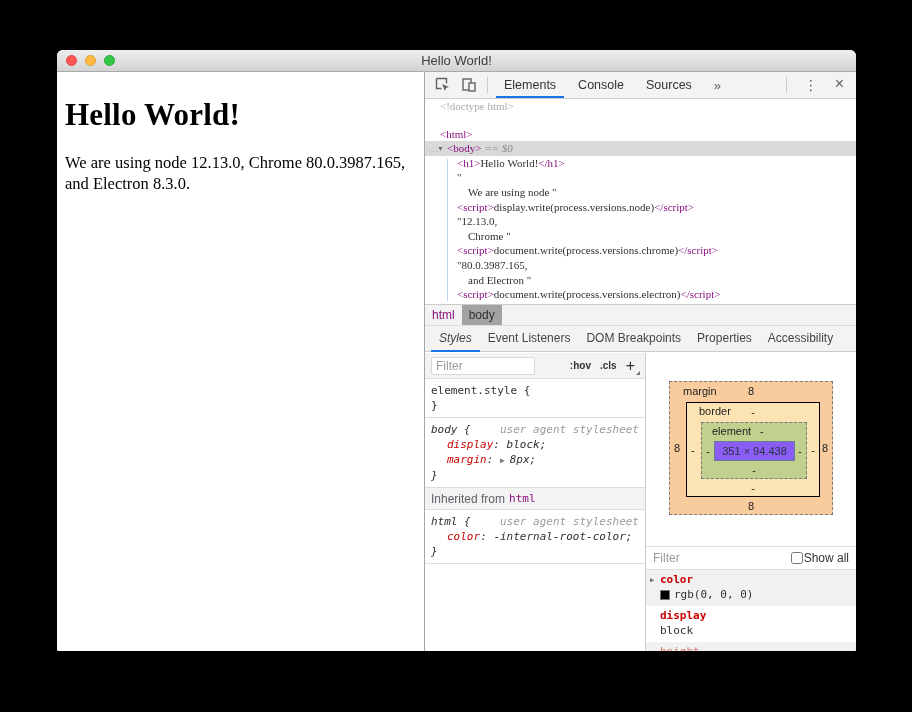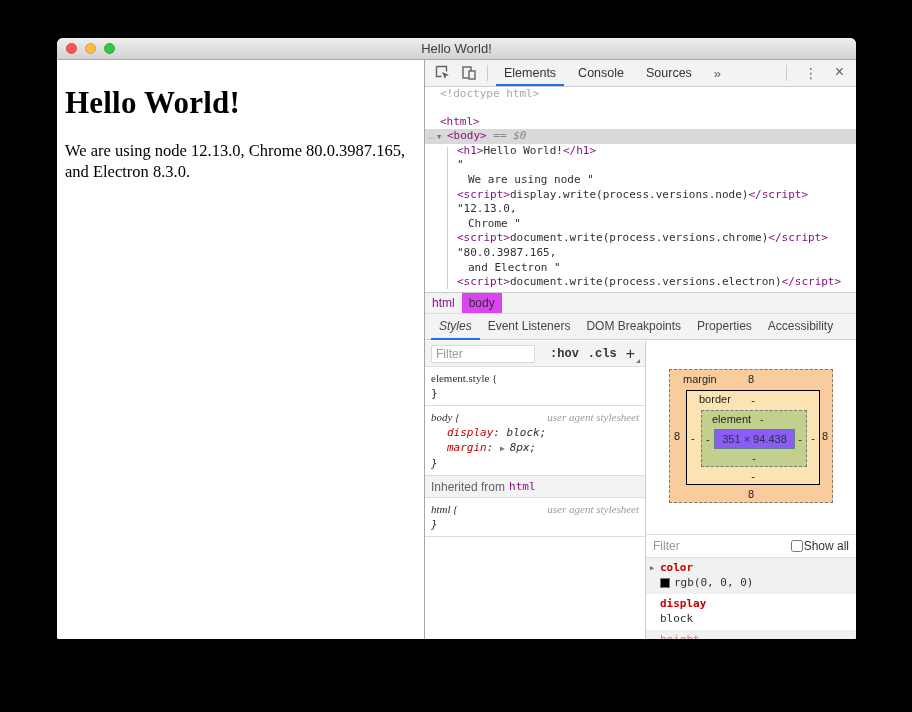--- a/index.html
+++ b/index.html
@@ -7,7 +7,7 @@
               font-family:"Liberation Sans", sans-serif; }
   .stage { position:relative; width:912px; height:712px; background:#000; }
 
-  .window { position:absolute; left:57px; top:38px; width:799px; height:601px;
+  .window { position:absolute; left:57px; top:50px; width:799px; height:601px;
             border-radius:6px 6px 2px 2px; overflow:hidden; background:#fff;
             box-shadow:0 0 0 1px rgba(0,0,0,.55), 0 16px 40px rgba(0,0,0,.6); }
 

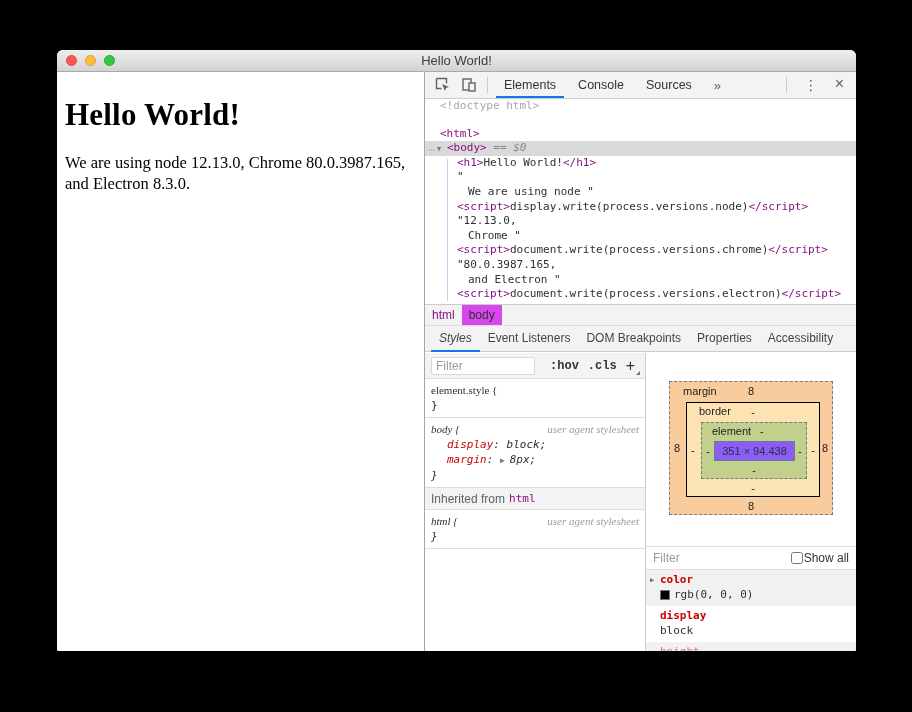--- a/index.html
+++ b/index.html
@@ -49,7 +49,7 @@
               font-family:"DejaVu Sans Mono", monospace; font-size:11px; line-height:14.6px;
               overflow:hidden; }
   .dom-guide { position:absolute; left:22px; top:60px; bottom:3px; width:1px; background:#bad4ef; }
-  .dom-row { position:relative; white-space:pre; }
+  .dom-row { position:relative; white-space:pre;font-family:Liberation Serif, serif; }
   .dom-row.selected { background:#d9d9d9; }
   .dom-ell { position:absolute; left:3px; color:#b5b5b5; }
   .dom-arrow { position:absolute; left:12px; top:1px; font-size:7px; color:#727272; }

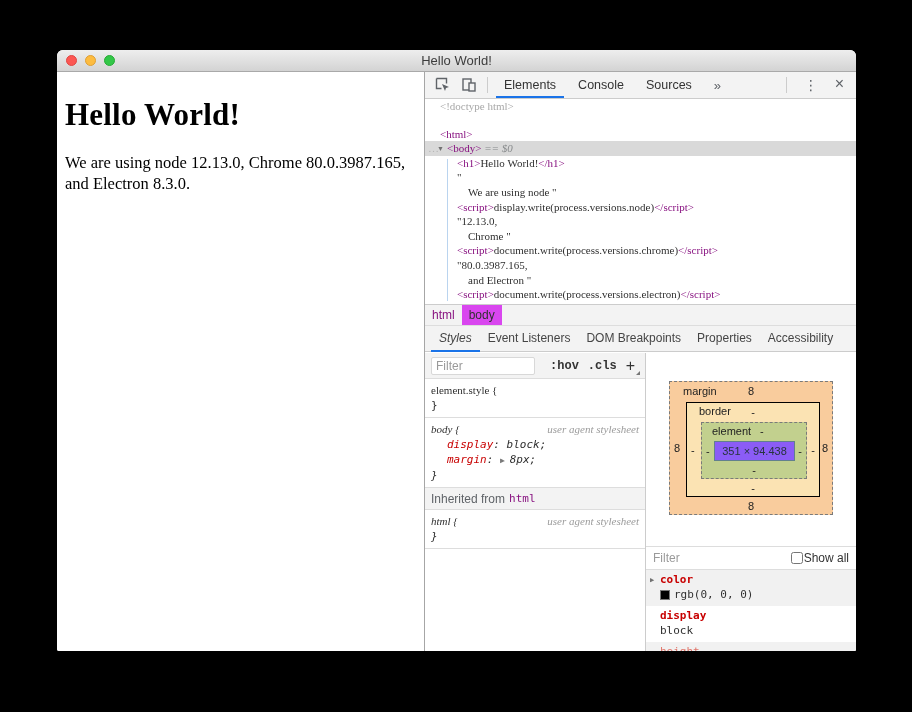--- a/index.html
+++ b/index.html
@@ -62,7 +62,7 @@
   .crumbs { position:absolute; left:0; top:232px; right:0; height:21px; background:#f3f3f3;
             border-top:1px solid #ccc; display:flex; align-items:stretch; font-size:12px; }
   .crumb { padding:2px 7px; display:flex; align-items:center; color:#881280; }
-  .crumb.selected { background:#d946ef; color:#303030; }
+  .crumb.selected { background:#a3a3a3; color:#303030; }
 
   
   .side-tabs { position:absolute; left:0; top:253px; right:0; height:27px; background:#f3f3f3;

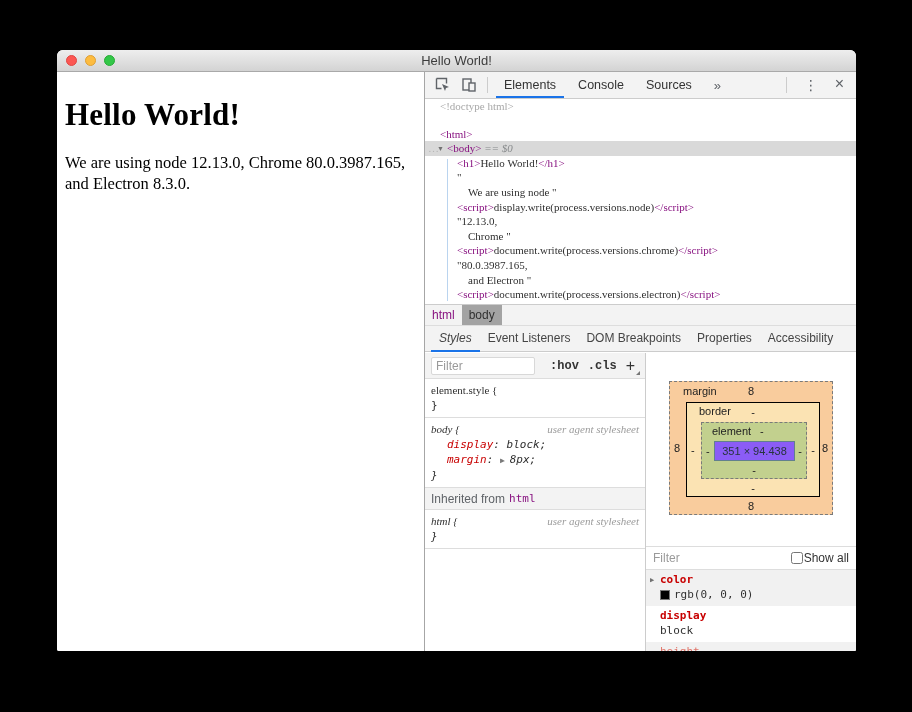--- a/index.html
+++ b/index.html
@@ -84,7 +84,7 @@
                   font-family:"Liberation Sans", sans-serif; }
   .filter-input::placeholder { color:#9a9a9a; }
   .hovcls { margin-left:auto; display:flex; align-items:center; gap:9px; }
-  .pseudo-btn { font-size:12px; font-weight:700; color:#333;font-family:Liberation Mono, monospace; }
+  .pseudo-btn { font-size:10px; font-weight:700; color:#333; }
   .plus-btn { font-size:16px; color:#333; position:relative; padding-right:4px; }
   .plus-btn::after { content:""; position:absolute; right:-1px; bottom:0; border-left:4px solid transparent; border-bottom:4px solid #777; }
 

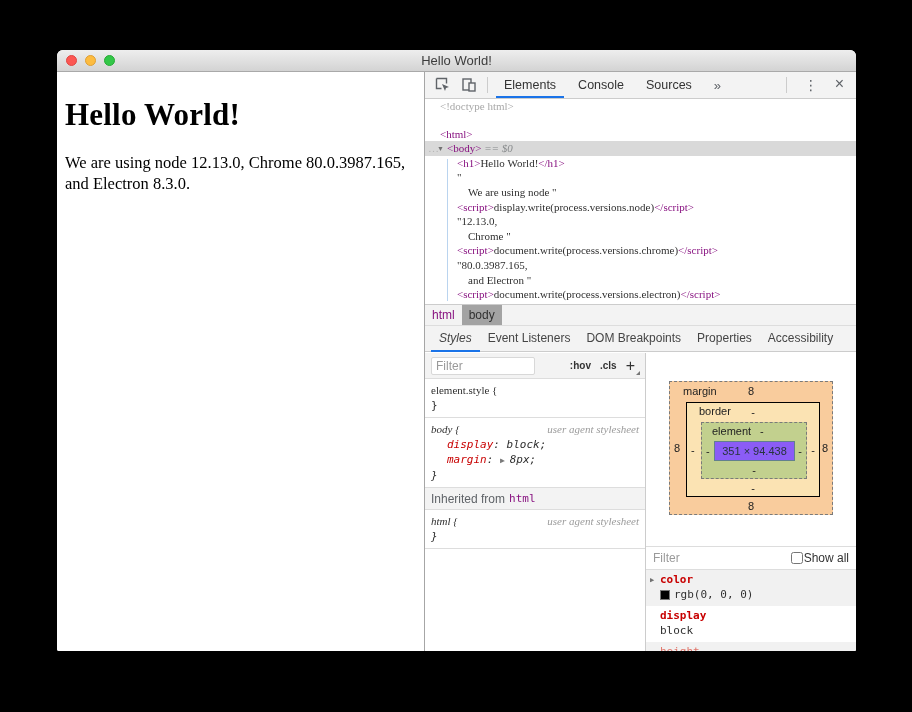--- a/index.html
+++ b/index.html
@@ -91,7 +91,7 @@
   .style-section { font-family:"DejaVu Sans Mono", monospace; font-size:11px; line-height:15px;
                    padding:4px 6px 4px 6px; border-bottom:1px solid #ddd; color:#303030; }
   .style-section.ua { font-style:italic; }
-  .rule-head { position:relative;font-family:Liberation Serif, serif; }
+  .rule-head { position:relative; }
   .sheet { float:right; color:#9b9b9b; font-style:italic; }
   .prop { padding-left:16px; }
   .pname { color:#c80000; }

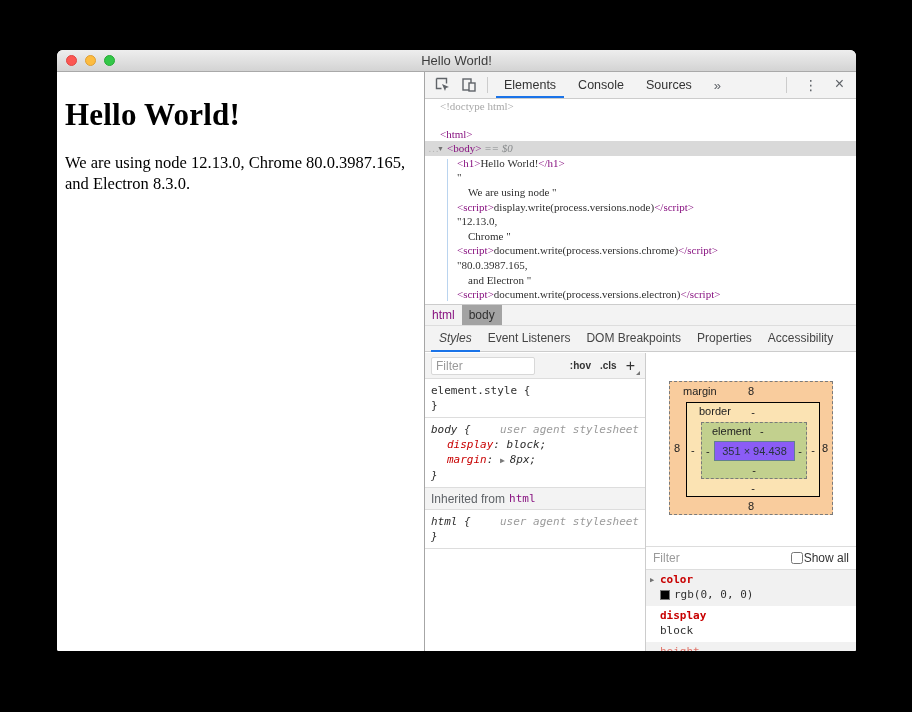--- a/index.html
+++ b/index.html
@@ -248,6 +248,7 @@
           <div>
               <div class="style-section ua">
                 <div class="rule-head"><span class="sel">html {</span><span class="sheet">user agent stylesheet</span></div>
+                <div class="prop"><span class="pname">color</span><span>: </span><span class="pval">-internal-root-color;</span></div>
                 <div class="rule-close">}</div>
               </div>
             </div>

